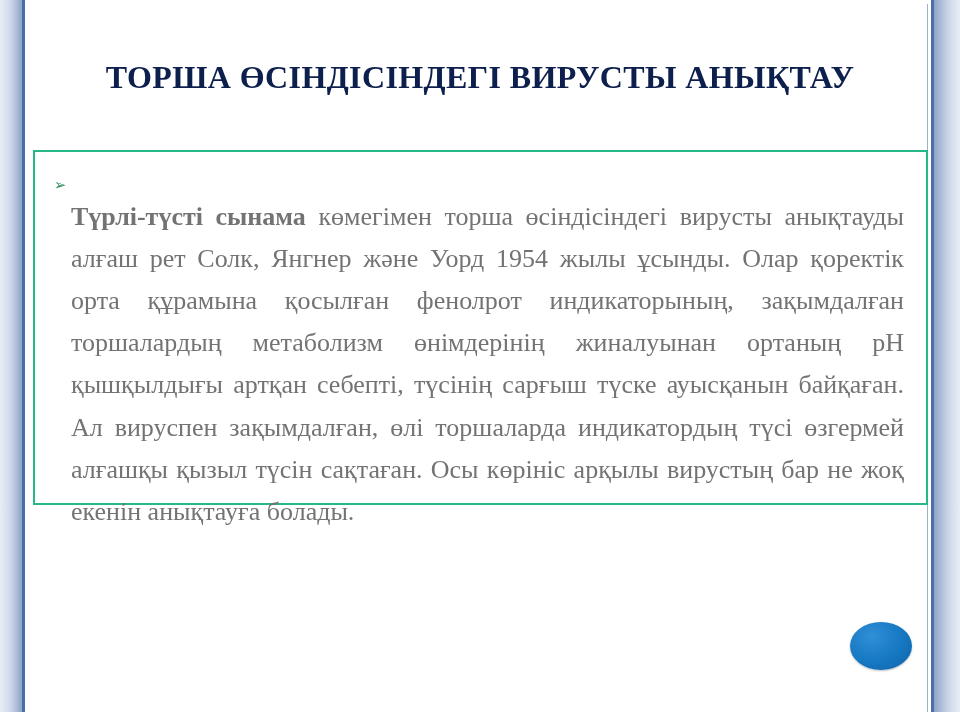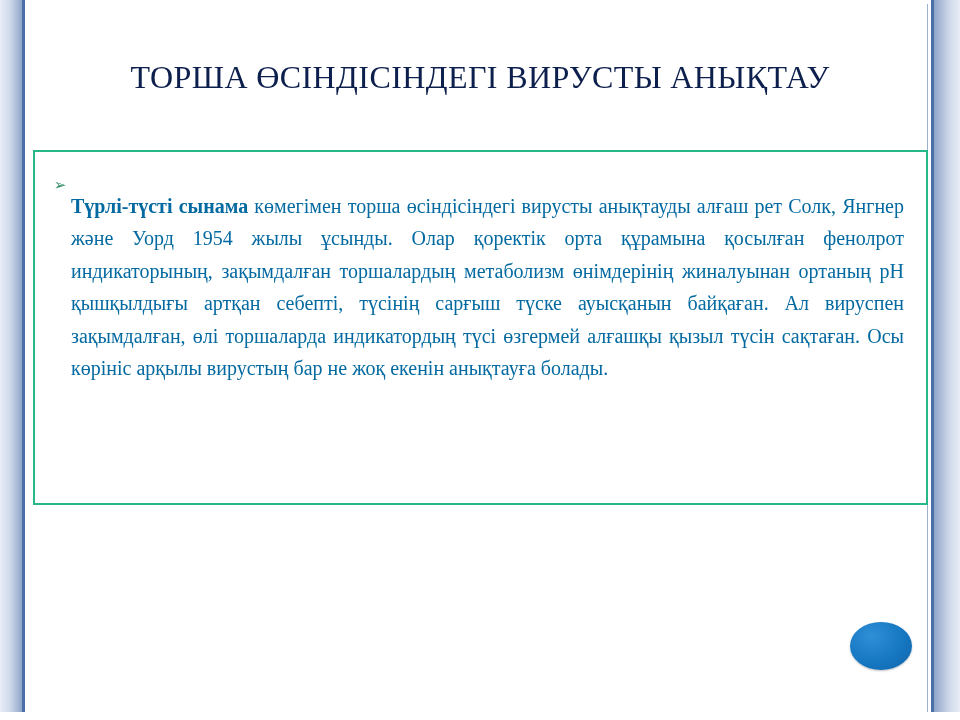--- a/index.html
+++ b/index.html
@@ -70,7 +70,7 @@
     top: 36px;
     text-align: center;
     font-family: "Liberation Serif", serif;
-    font-weight: normal;
+    font-weight: bold;
     font-size: 32px;
     line-height: 1.28;
     color: #0d1f4c;

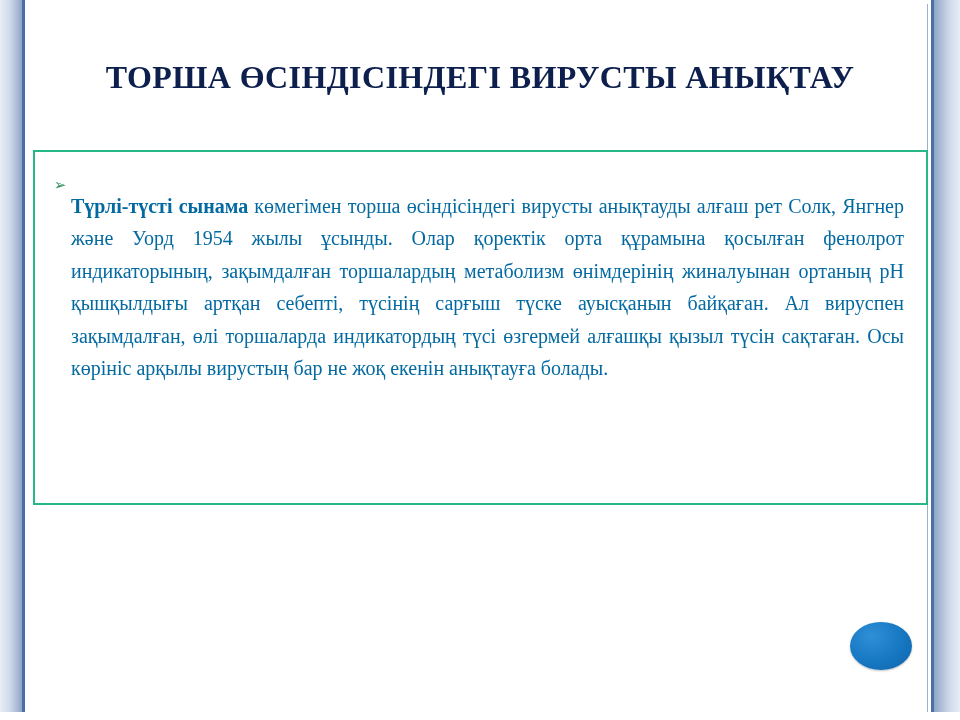--- a/index.html
+++ b/index.html
@@ -106,9 +106,9 @@
   .paragraph {
     flex: 1 1 auto;
     font-family: "Liberation Serif", serif;
-    font-size: 20px;
+    font-size: 26px;
     line-height: 1.62;
-    color: #0369a1;
+    color: #737373;
     text-align: justify;
     text-justify: inter-word;
     hyphens: none;

